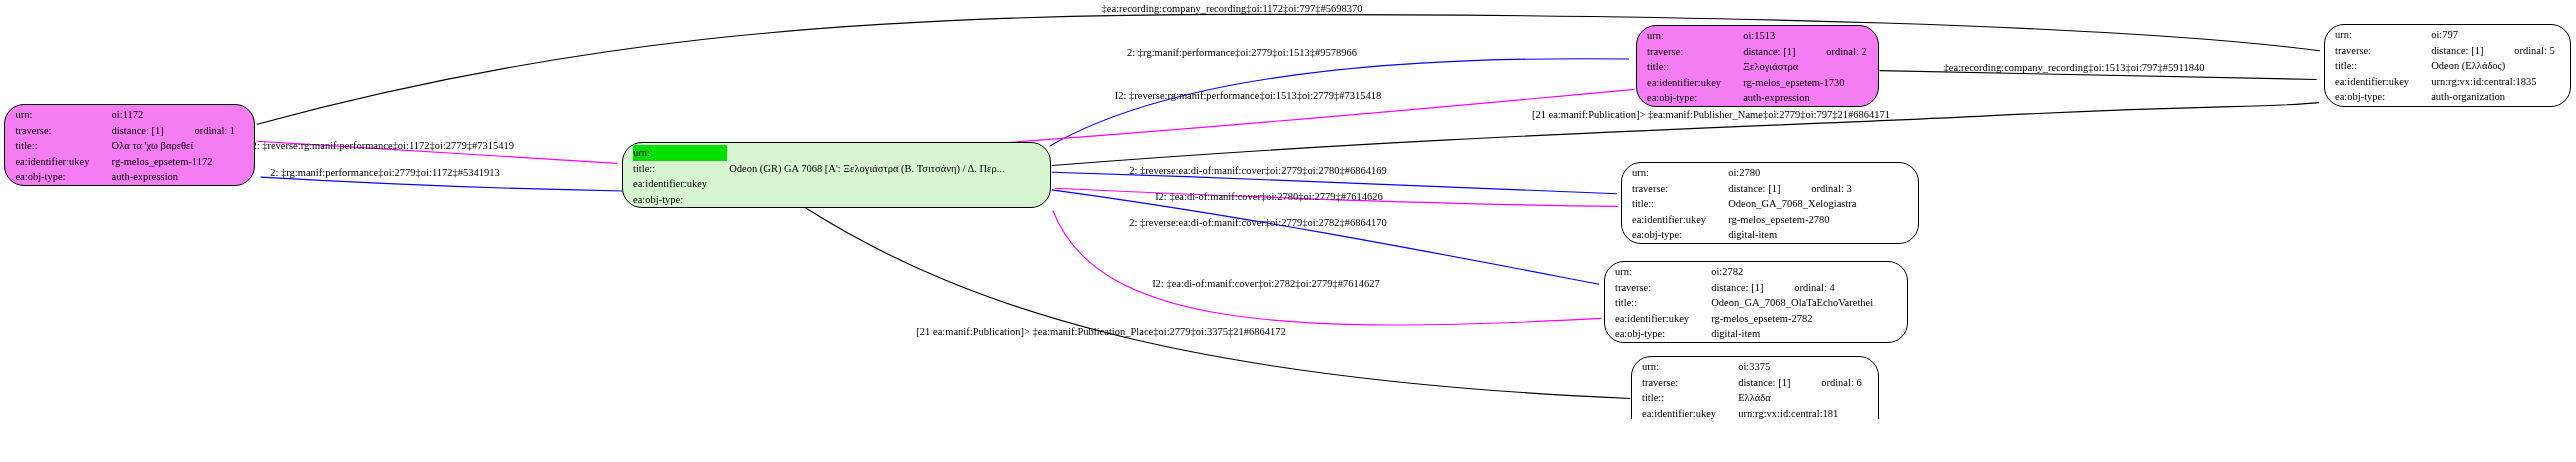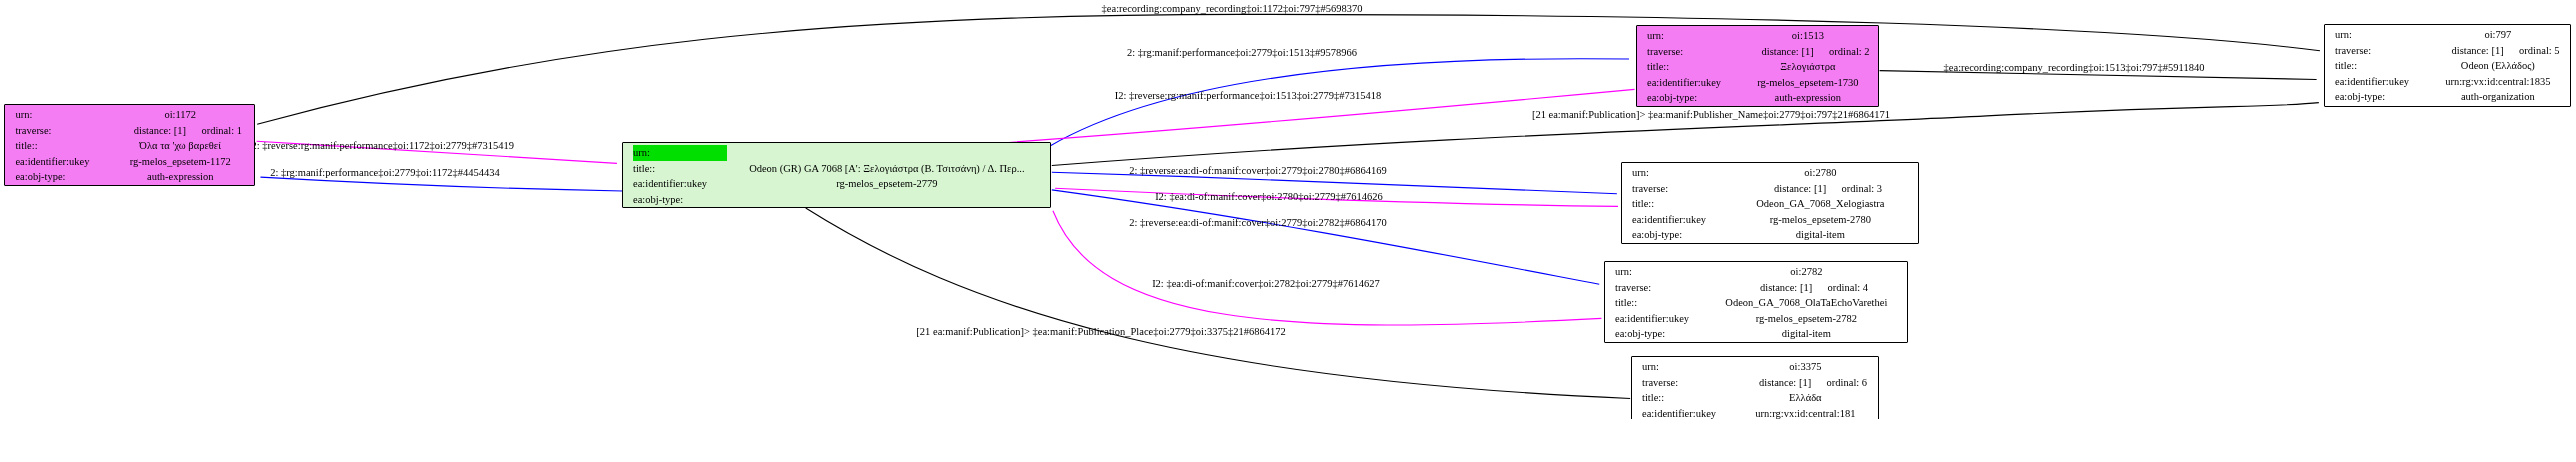--- a/index.html
+++ b/index.html
@@ -11,7 +11,7 @@
   path.e-blue{stroke:#0000ff;}
   path.e-magenta{stroke:#ff00ff;}
 
-  .node{position:absolute;box-sizing:border-box;border:1.1px solid #000;border-radius:1px;
+  .node{position:absolute;box-sizing:border-box;border:1.1px solid #000;border-radius:20px;
         background:#ffffff;padding:2.2px 0;overflow:hidden;}
   .node.violet{background:#f47df4;}
   .node.root{background:#d6f5d0;}

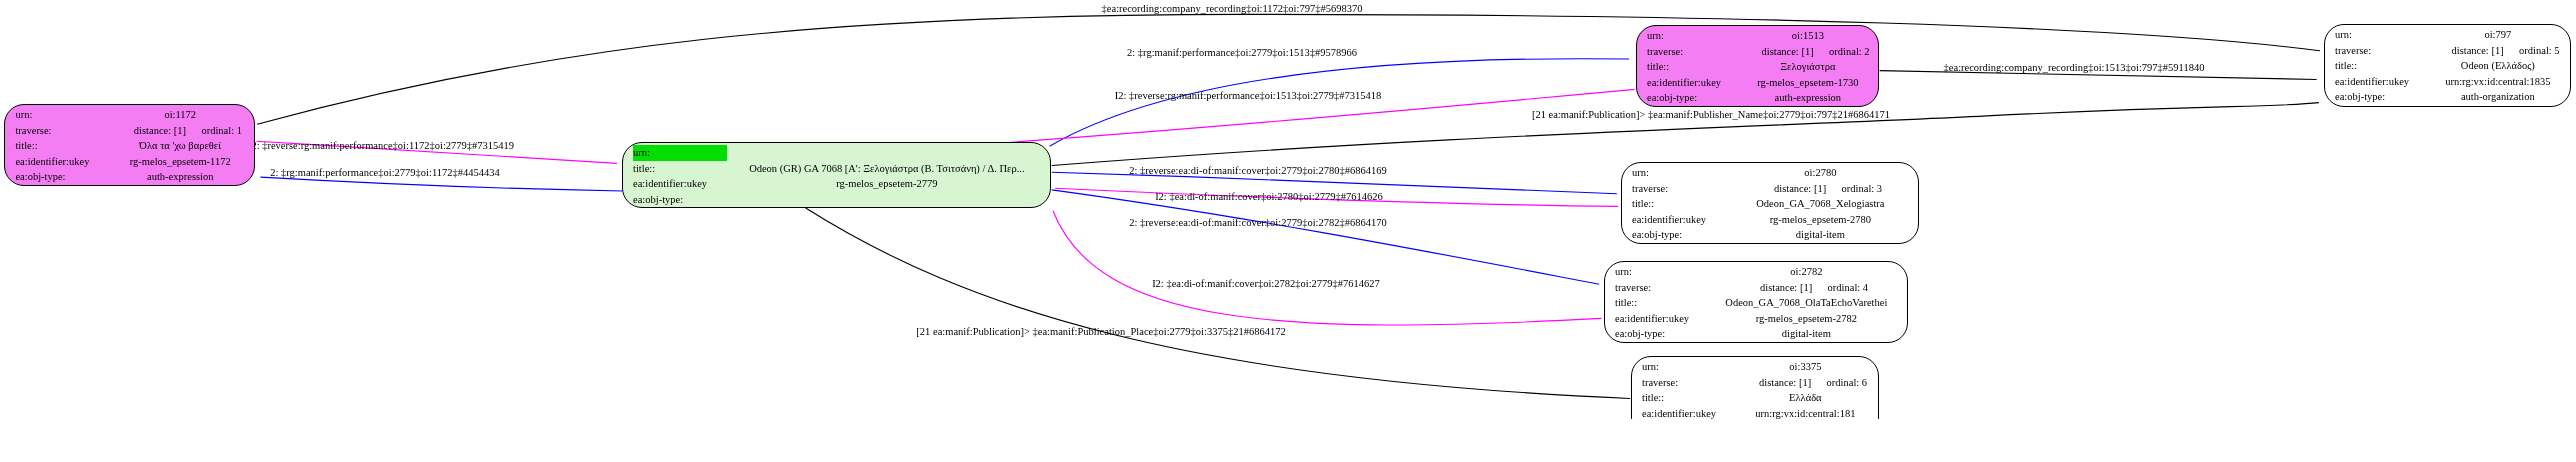--- a/index.html
+++ b/index.html
@@ -18,7 +18,7 @@
   .nrow{display:flex;gap:2.2px;height:15.5px;line-height:15.5px;font-size:10.5px;
         white-space:nowrap;padding:0 5.5px 0 10px;}
   .k{flex:0 0 94px;overflow:hidden;}
-  .v{flex:1 1 auto;overflow:hidden;text-align:center;}
+  .v{flex:1 1 auto;overflow:hidden;}
   .dist{display:inline-block;width:83px;}
   .node.root .nrow.hl .k,.node.root .nrow.hl .v{background:#00df00;}
 

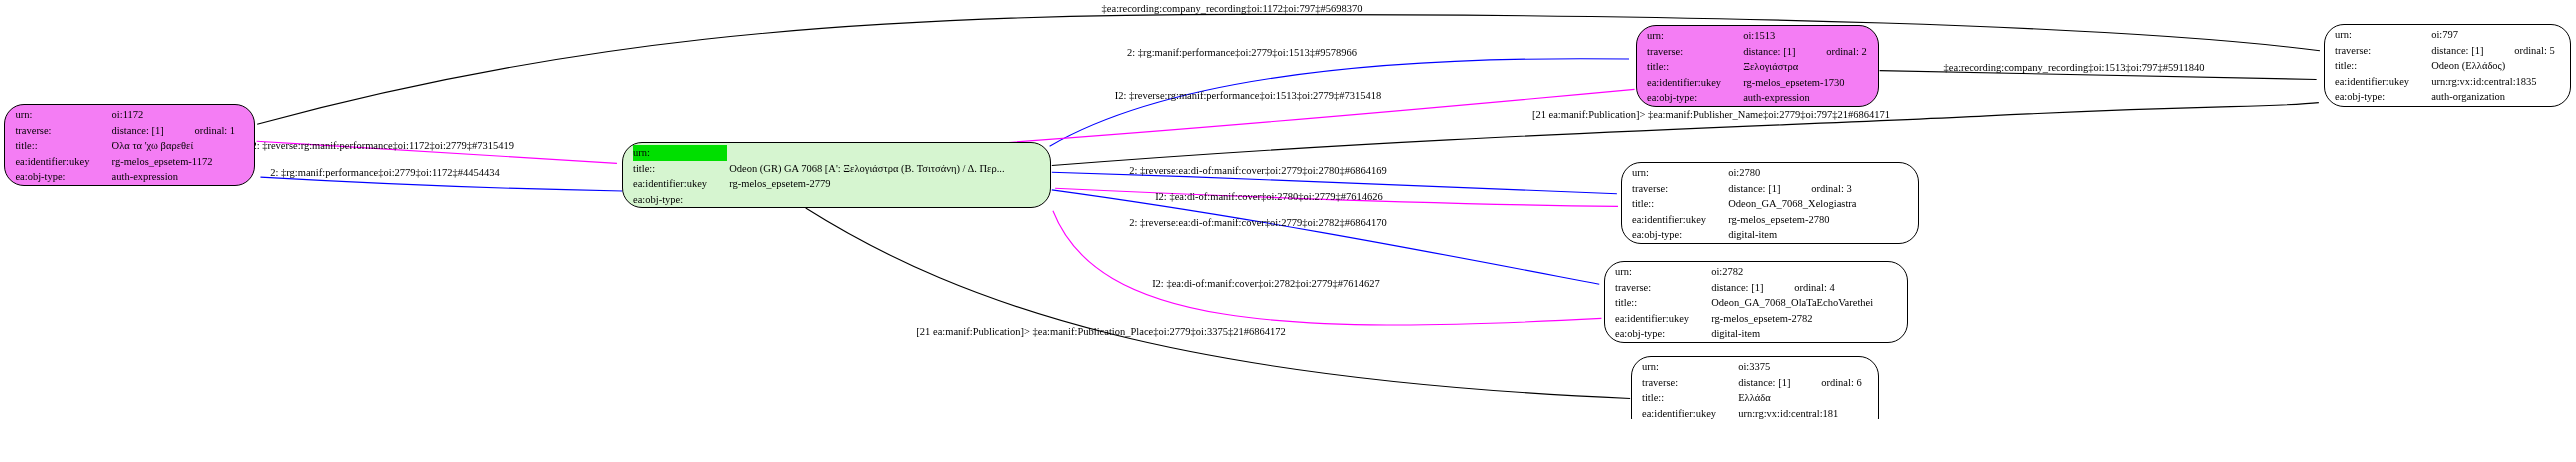--- a/index.html
+++ b/index.html
@@ -62,7 +62,7 @@
   <div class="elabel" style="left:2074px;top:67px;">‡ea:recording:company_recording‡oi:1513‡oi:797‡#5911840</div>
   <div class="elabel" style="left:1711px;top:114px;">[21 ea:manif:Publication]&gt; ‡ea:manif:Publisher_Name‡oi:2779‡oi:797‡21#6864171</div>
   <div class="elabel" style="left:381px;top:145px;">I2: ‡reverse:rg:manif:performance‡oi:1172‡oi:2779‡#7315419</div>
-  <div class="elabel" style="left:385px;top:172px;">2: ‡rg:manif:performance‡oi:2779‡oi:1172‡#4454434</div>
+  <div class="elabel" style="left:385px;top:172px;">2: ‡rg:manif:performance‡oi:2779‡oi:1172‡#5341913</div>
   <div class="elabel" style="left:1258px;top:170px;">2: ‡reverse:ea:di-of:manif:cover‡oi:2779‡oi:2780‡#6864169</div>
   <div class="elabel" style="left:1269px;top:196px;">I2: ‡ea:di-of:manif:cover‡oi:2780‡oi:2779‡#7614626</div>
   <div class="elabel" style="left:1258px;top:222px;">2: ‡reverse:ea:di-of:manif:cover‡oi:2779‡oi:2782‡#6864170</div>

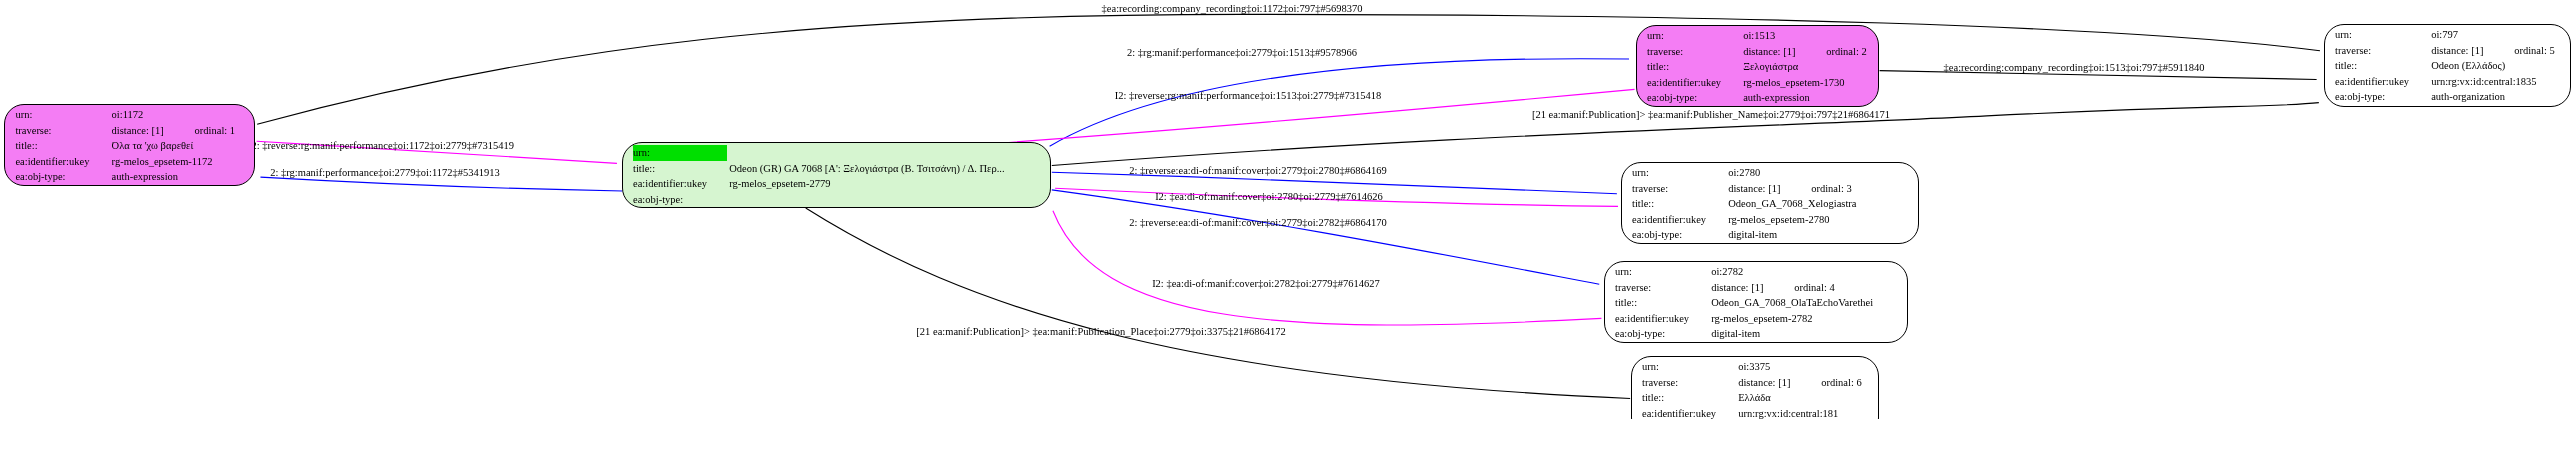--- a/index.html
+++ b/index.html
@@ -102,7 +102,6 @@
       </div>
     <div class="nrow">
         <span class="k">ea:identifier:ukey</span>
-        <span class="v">rg-melos_epsetem-2779</span>
       </div>
     <div class="nrow">
         <span class="k">ea:obj-type:</span>

